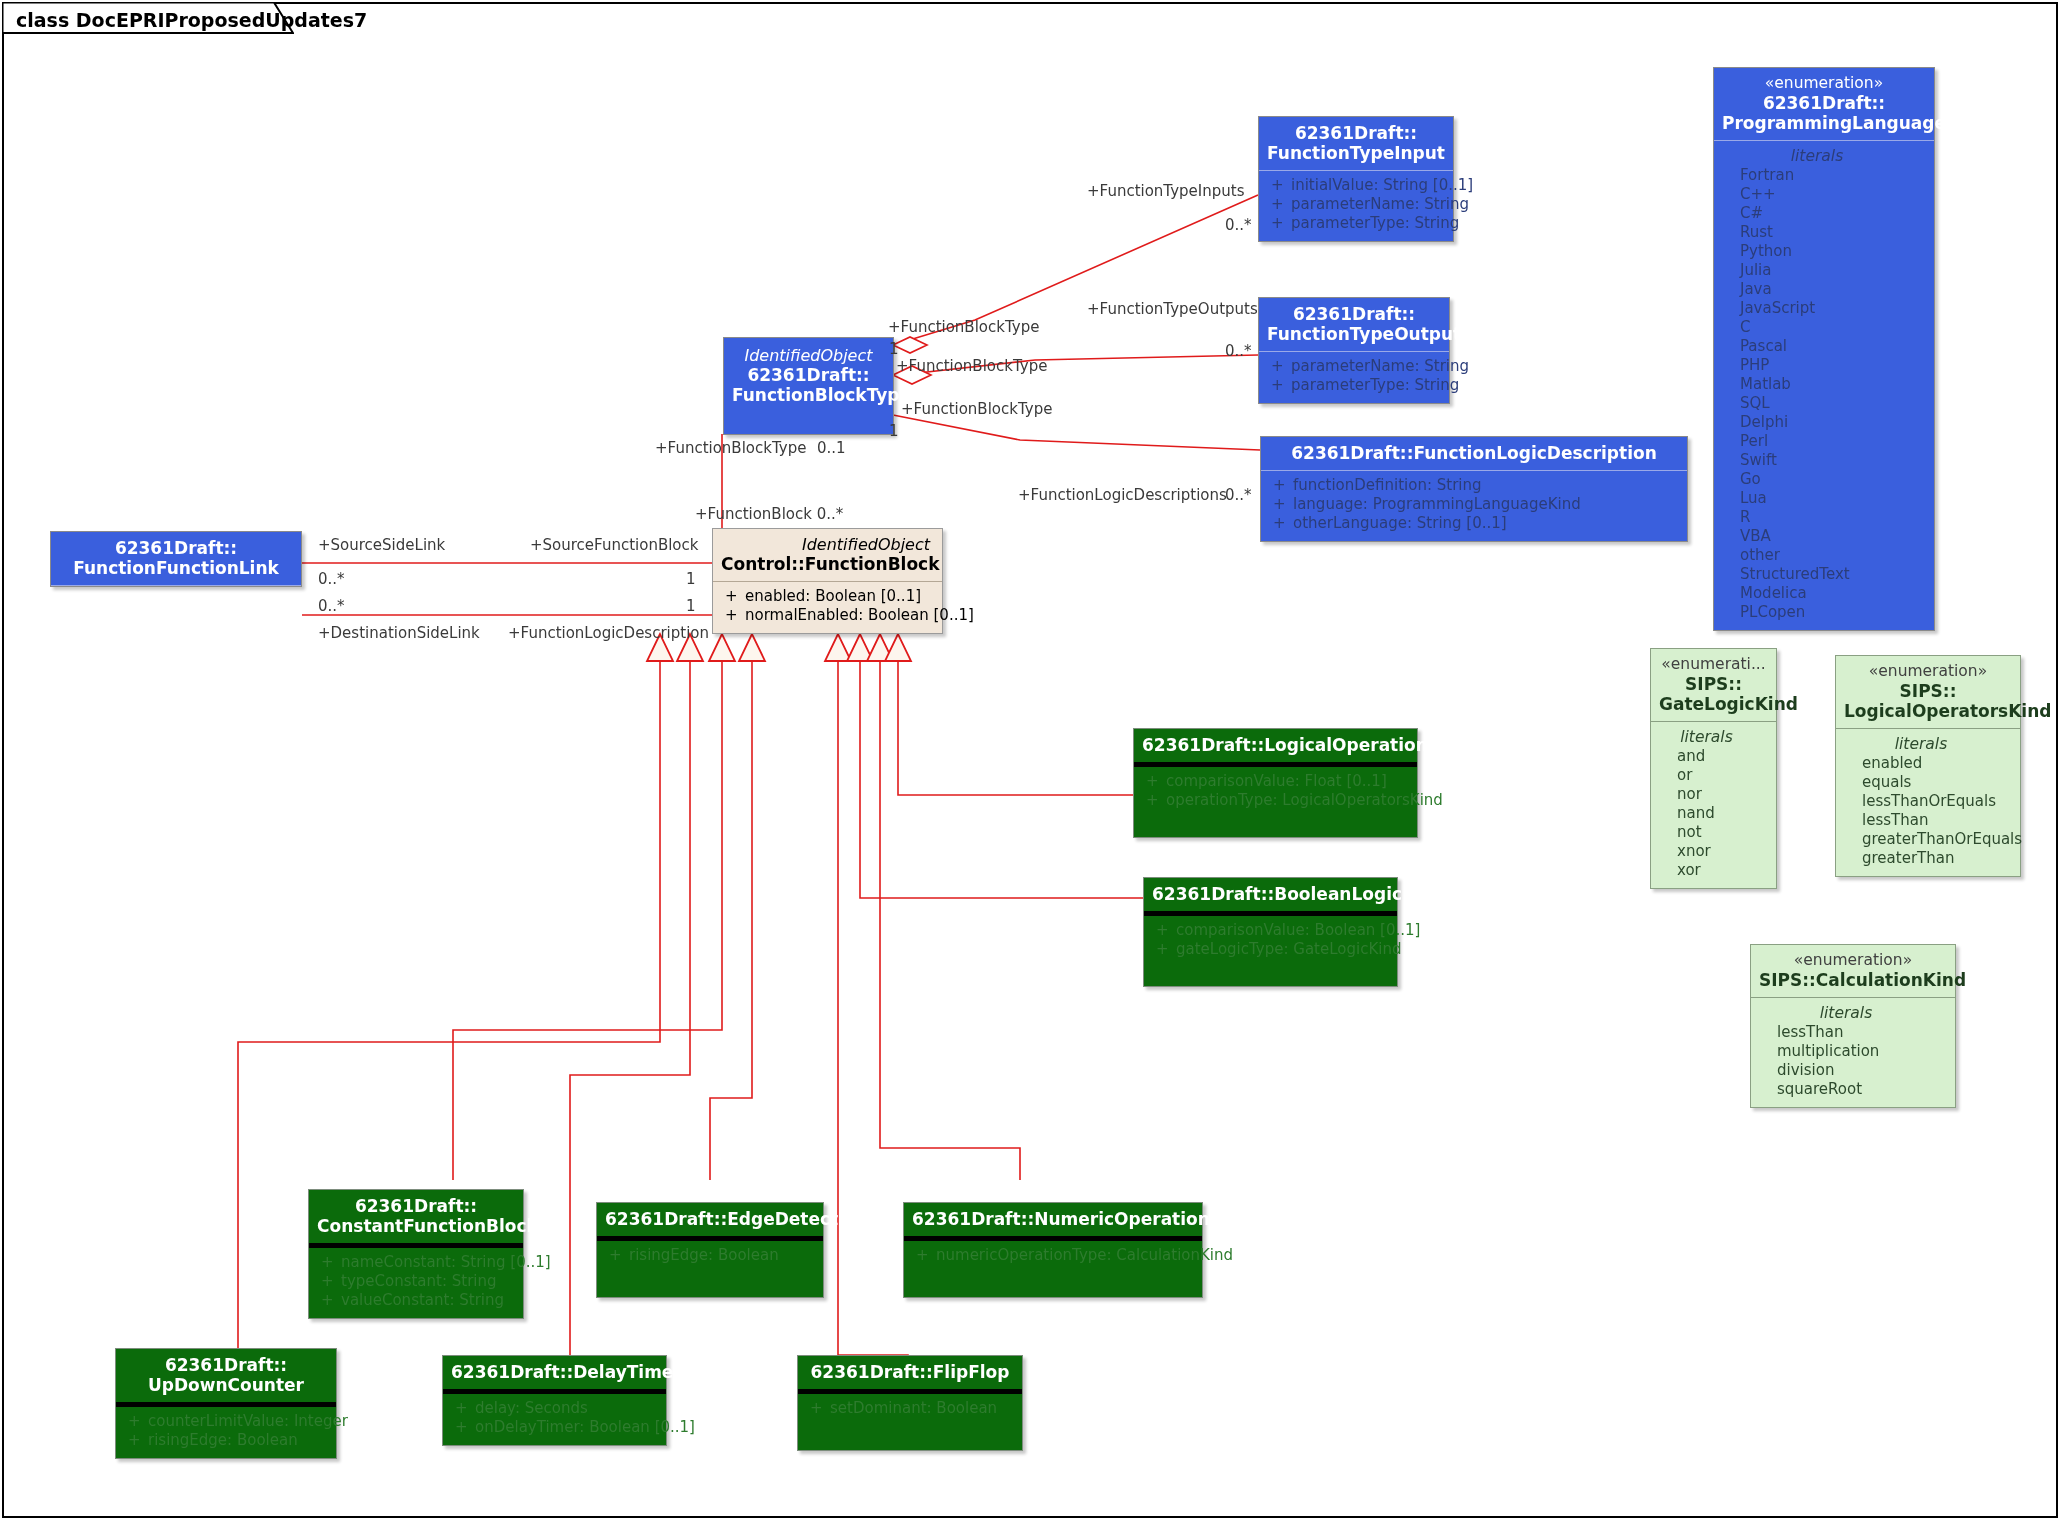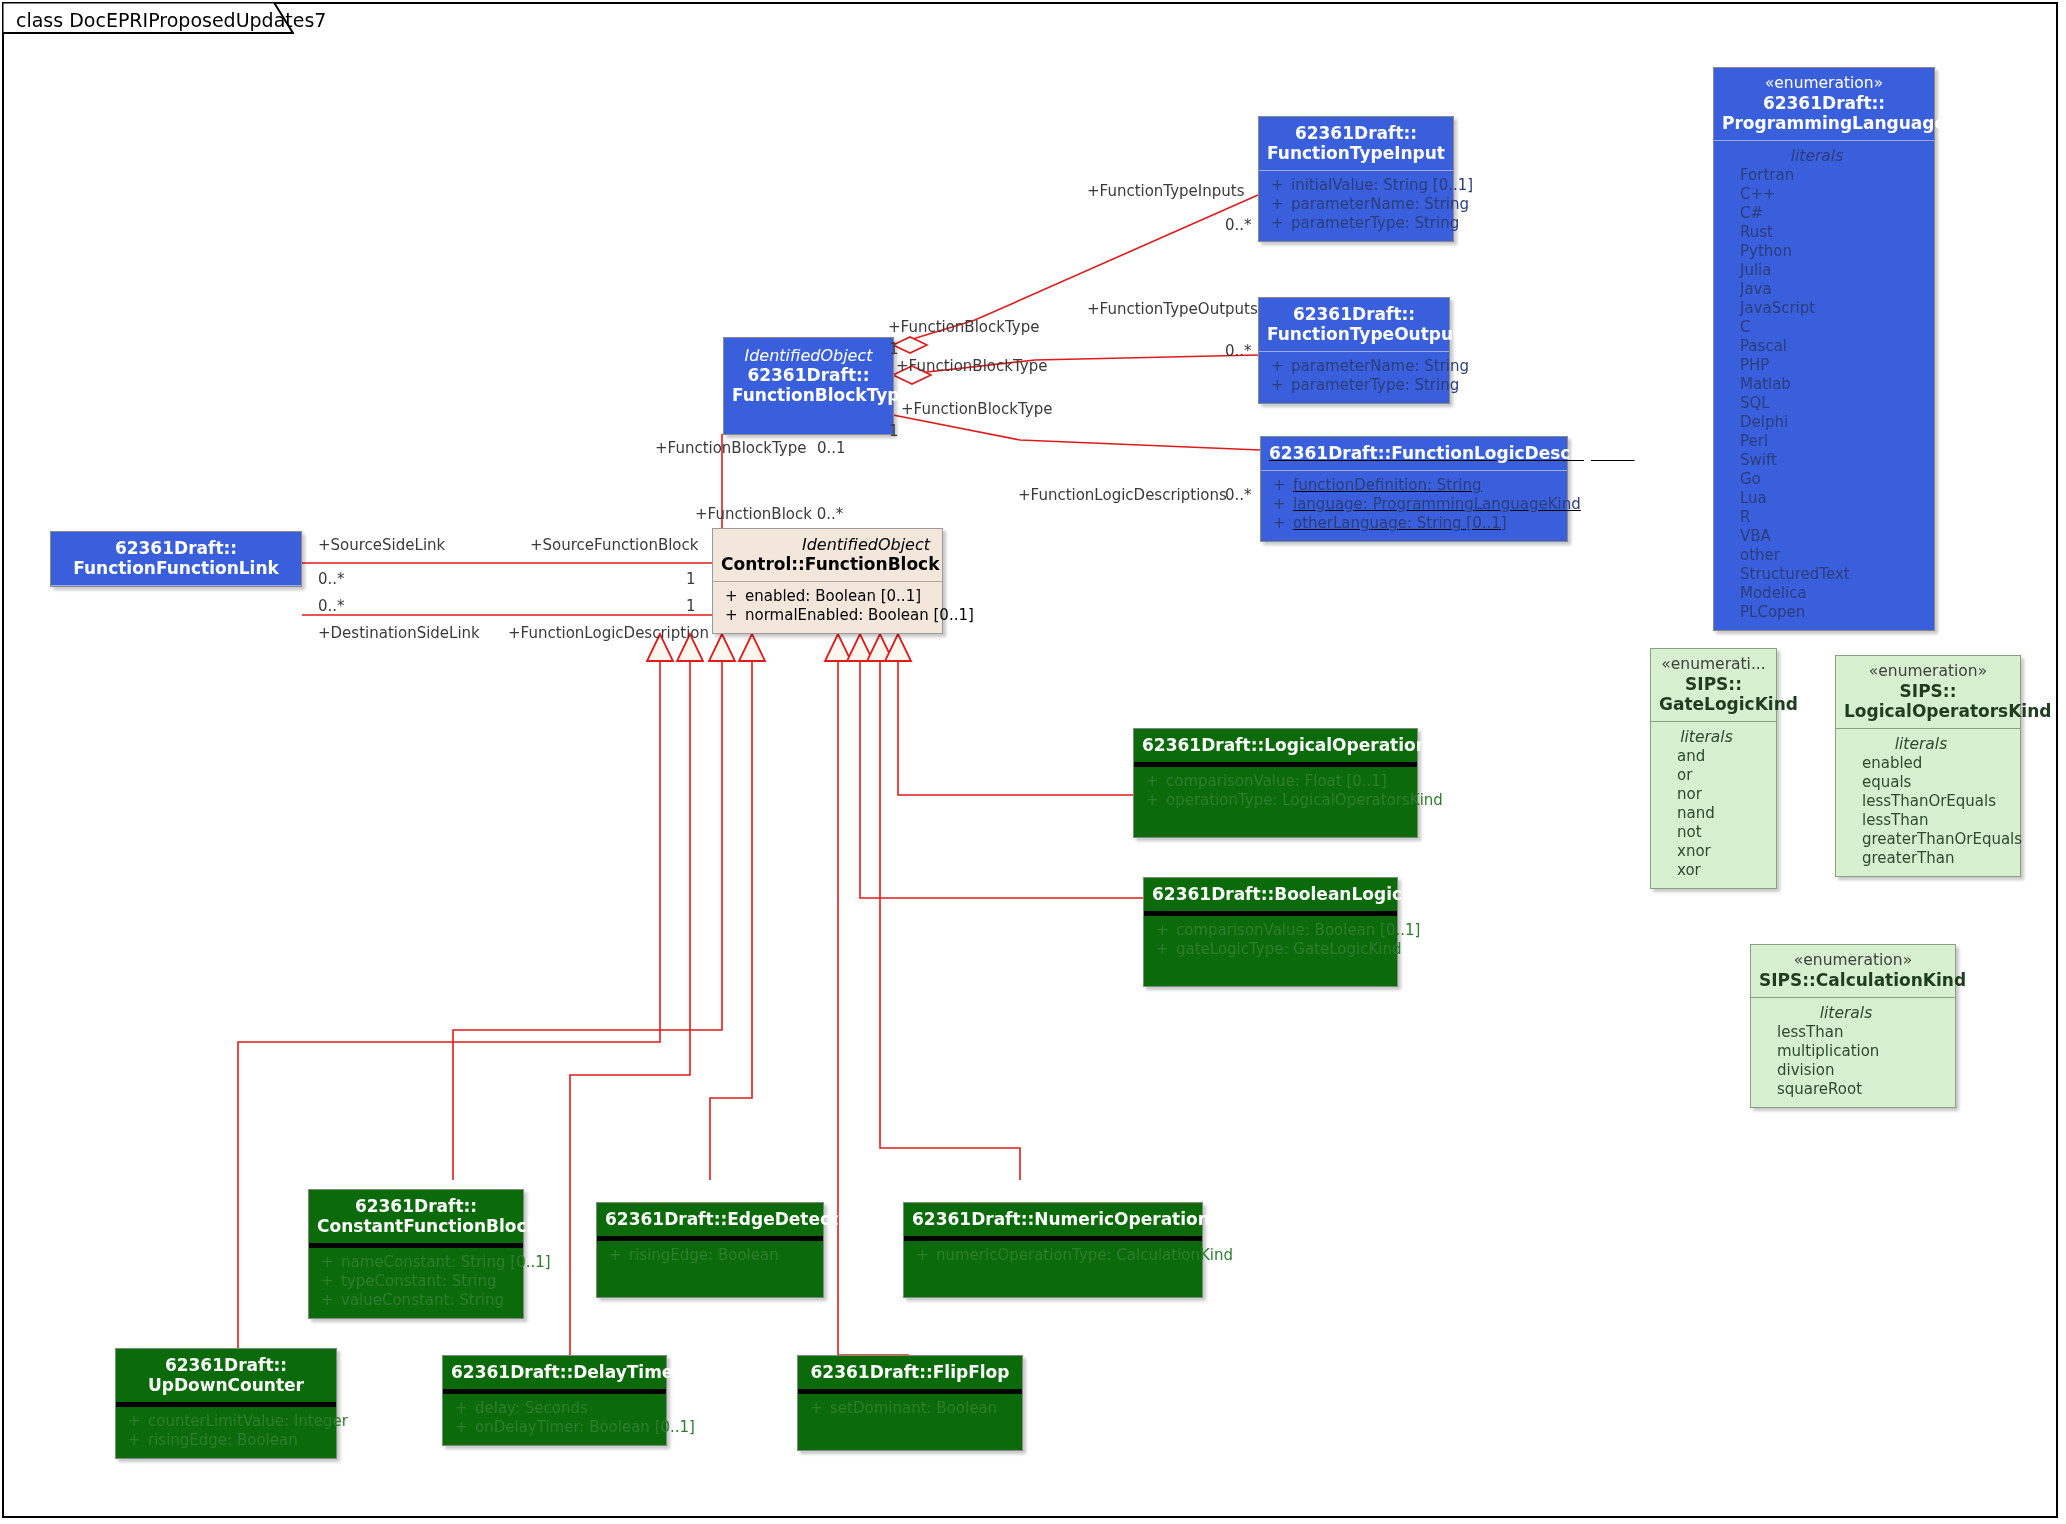--- a/index.html
+++ b/index.html
@@ -11,7 +11,7 @@
          border:2px solid #000;box-sizing:border-box;}
   .frame-tab{position:absolute;left:2px;top:2px;height:34px;box-sizing:border-box;}
   .frame-tab svg{display:block;}
-  .frame-tab-label{position:absolute;left:14px;top:7px;font-size:19px;font-weight:normal;
+  .frame-tab-label{position:absolute;left:14px;top:7px;font-size:19px;font-weight:bold;
         color:#000;white-space:nowrap;font-family:"DejaVu Sans","Liberation Sans",sans-serif;}
 
   

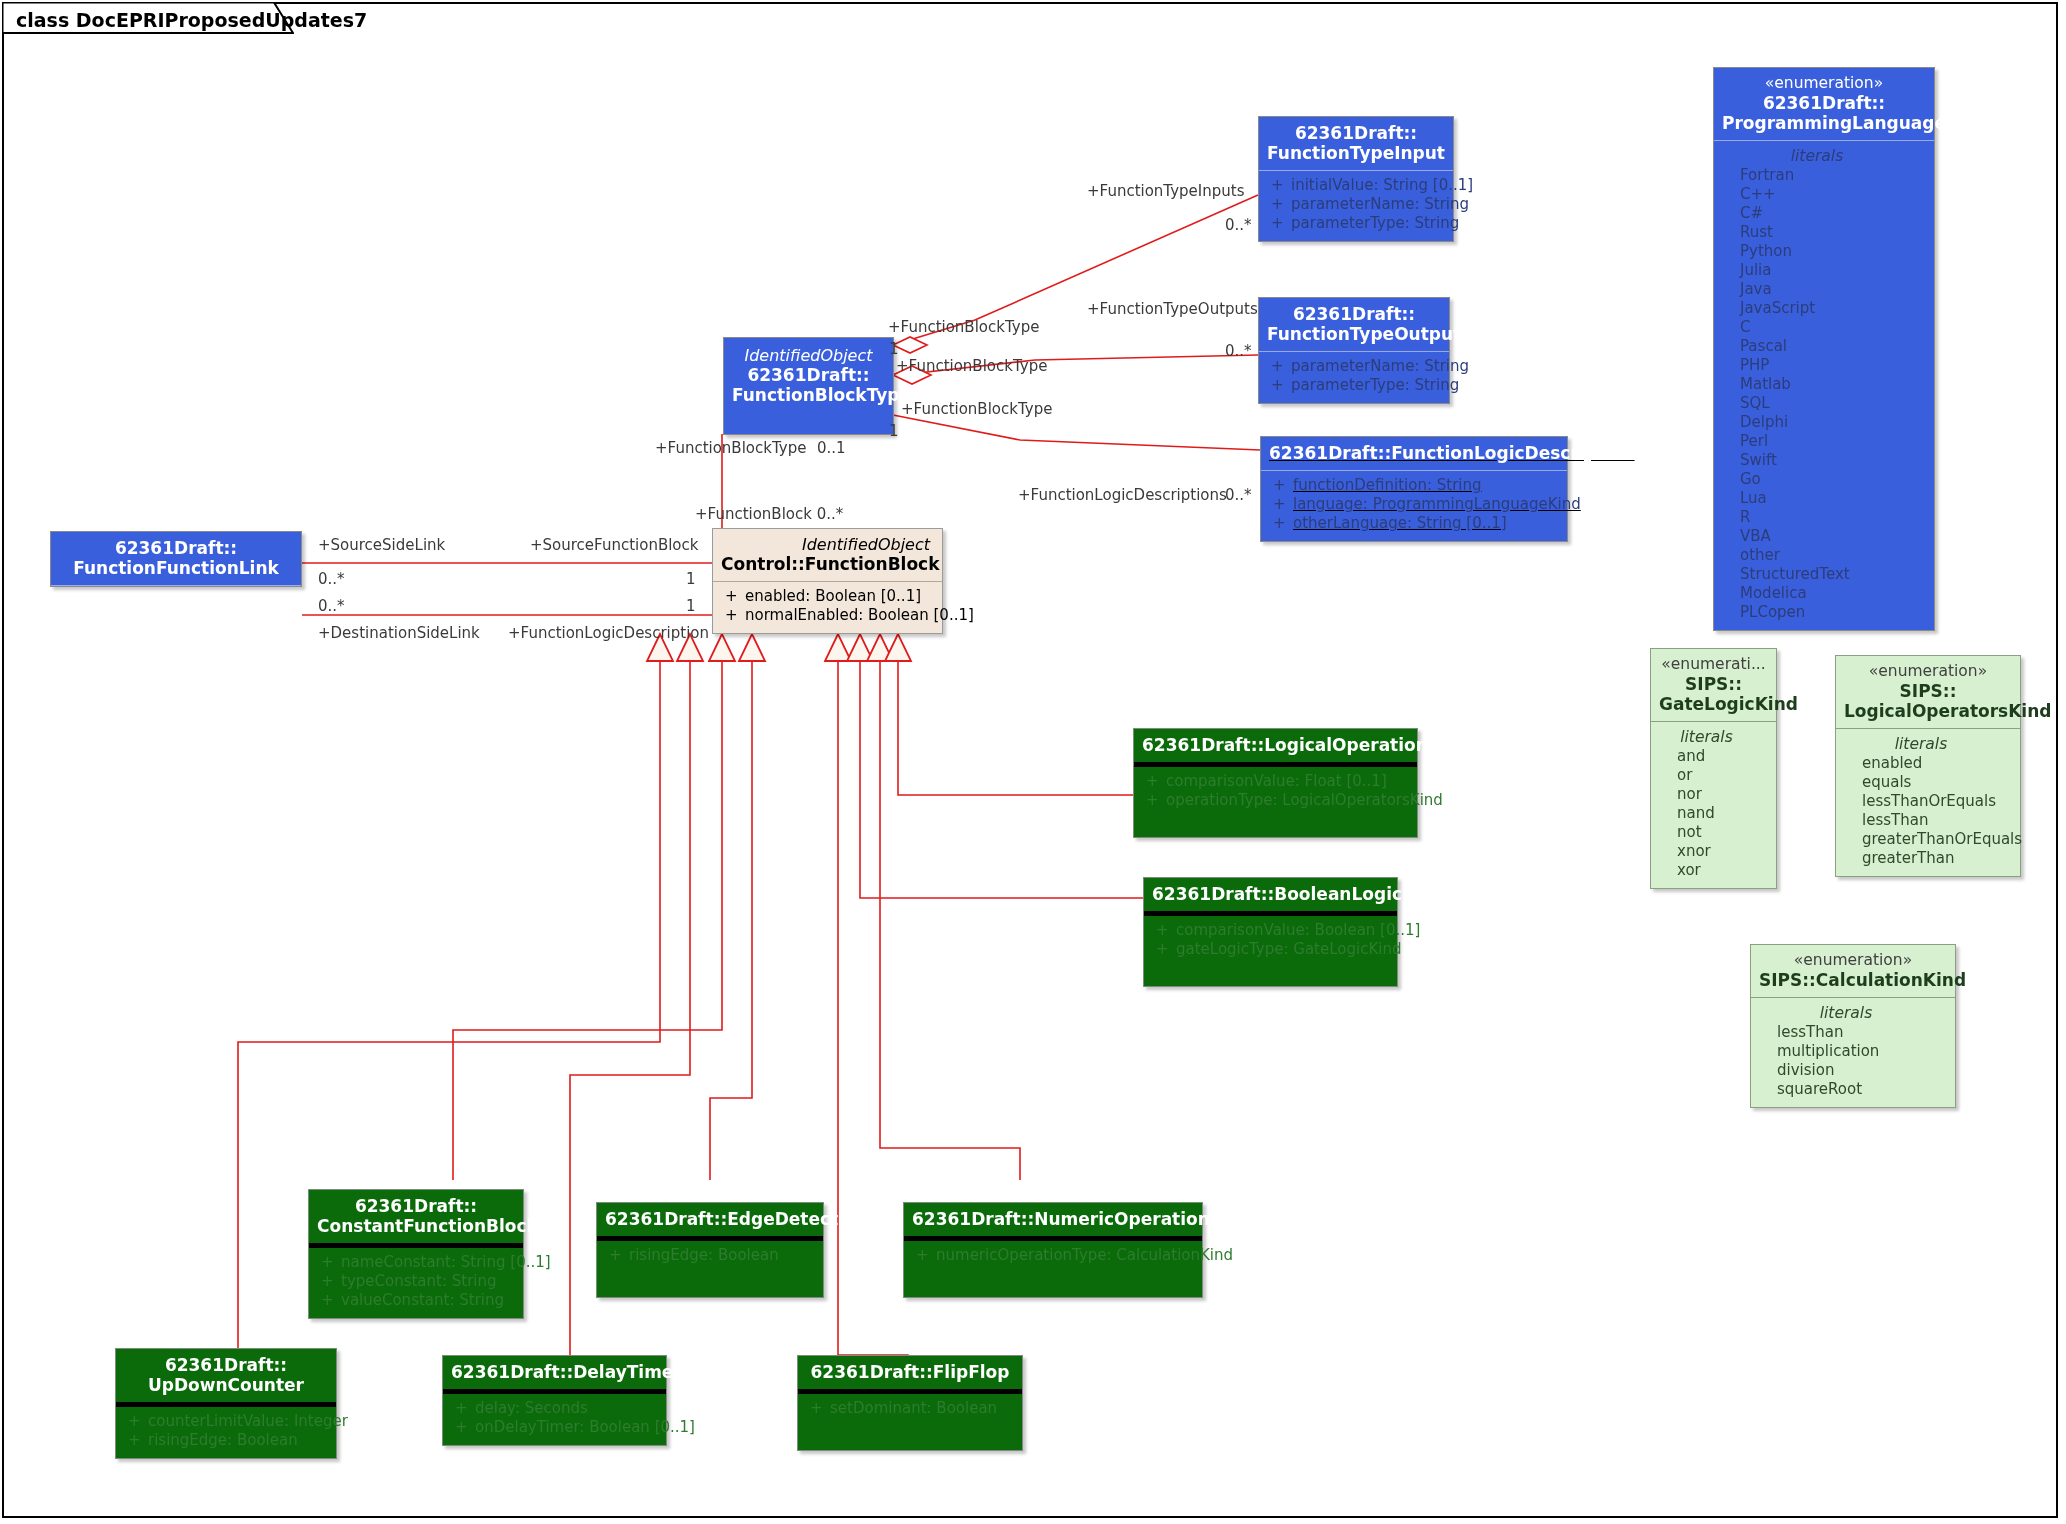--- a/index.html
+++ b/index.html
@@ -152,7 +152,7 @@
     </div>
   </div>
 
-  <div class="cls blue" style="left:1260px;top:436px;width:308px;text-decoration:underline;">
+  <div class="cls blue" style="left:1260px;top:436px;width:428px;">
     <div class="head">
       <div class="name">62361Draft::FunctionLogicDescription</div>
     </div>

